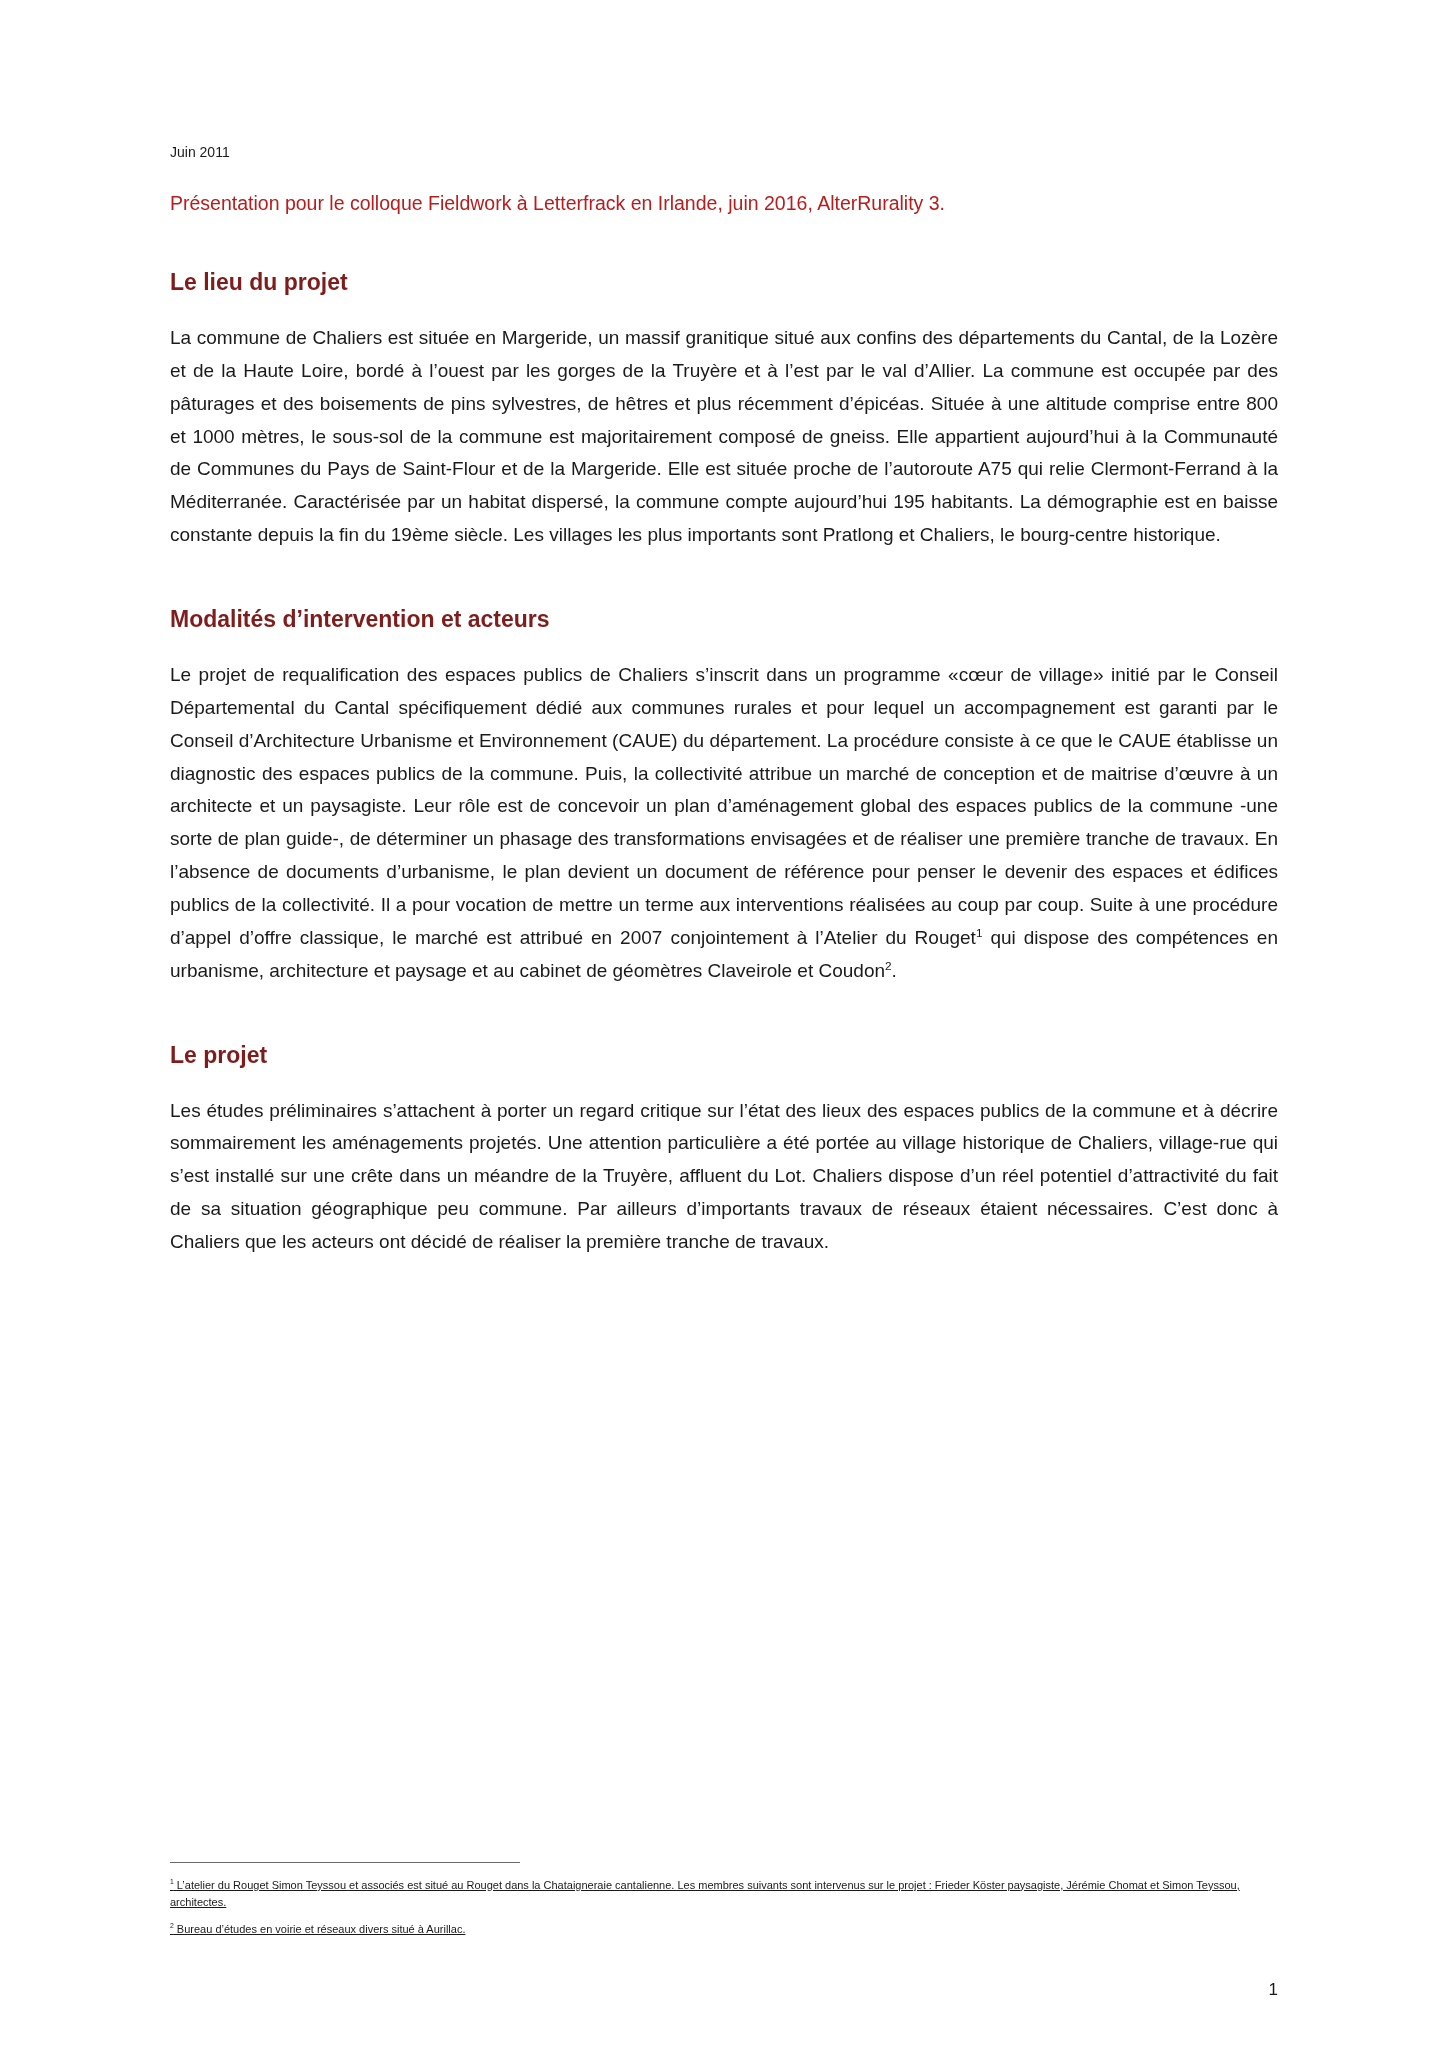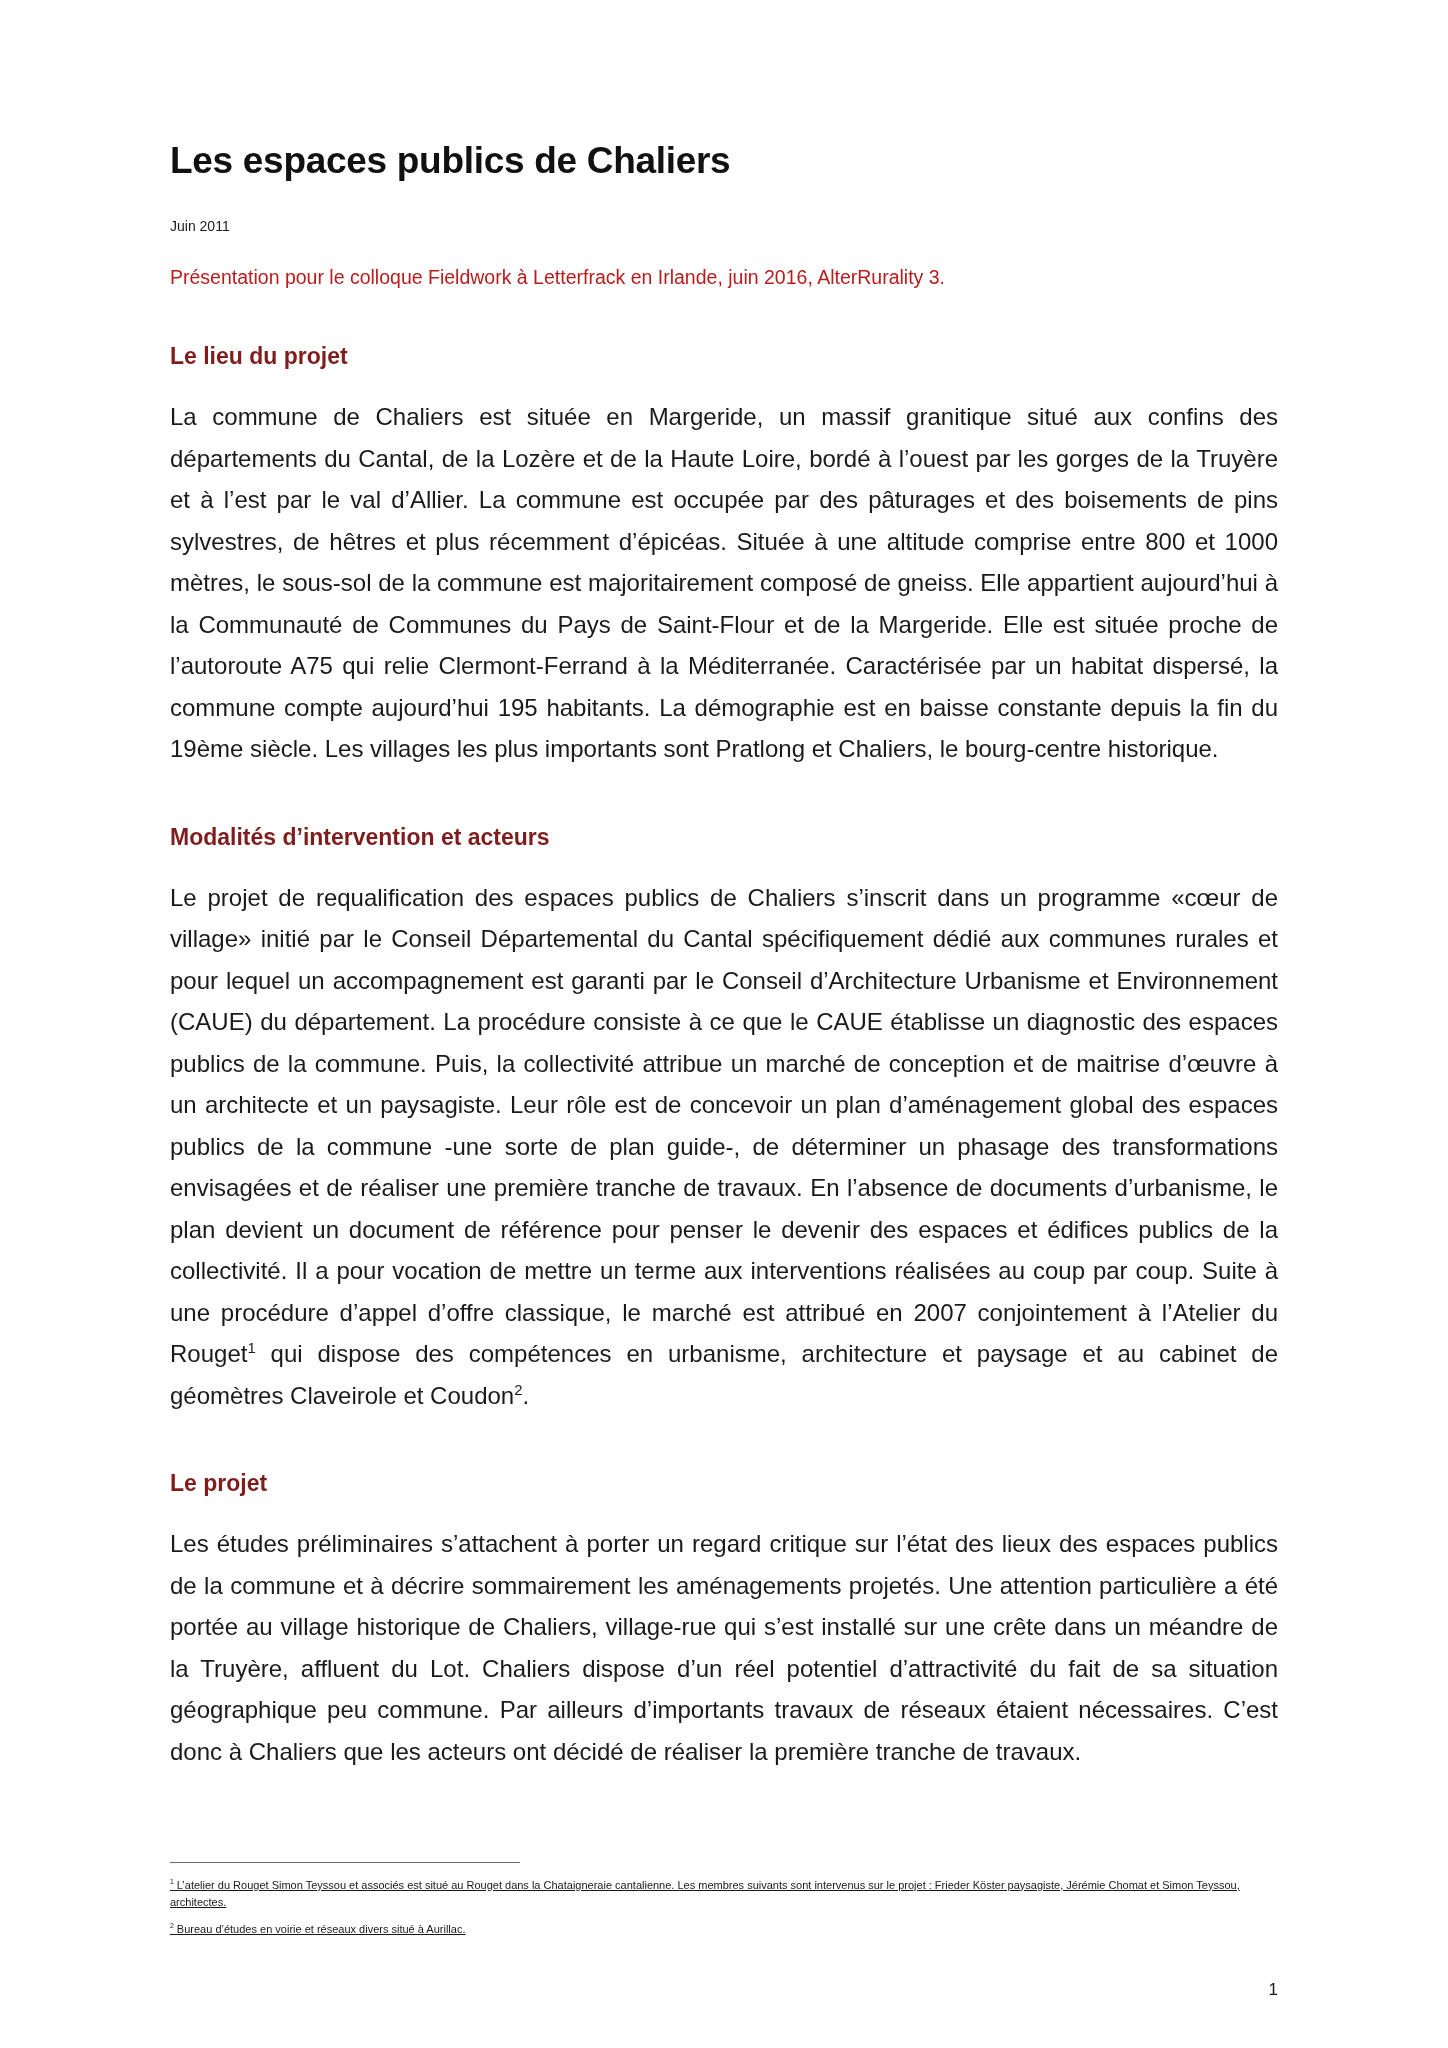--- a/index.html
+++ b/index.html
@@ -96,7 +96,6 @@
 
 <div class="page">
 
-  <h1 class="doc-title">Les espaces publics de Chaliers</h1>
 
   <p class="date">Juin 2011</p>
 

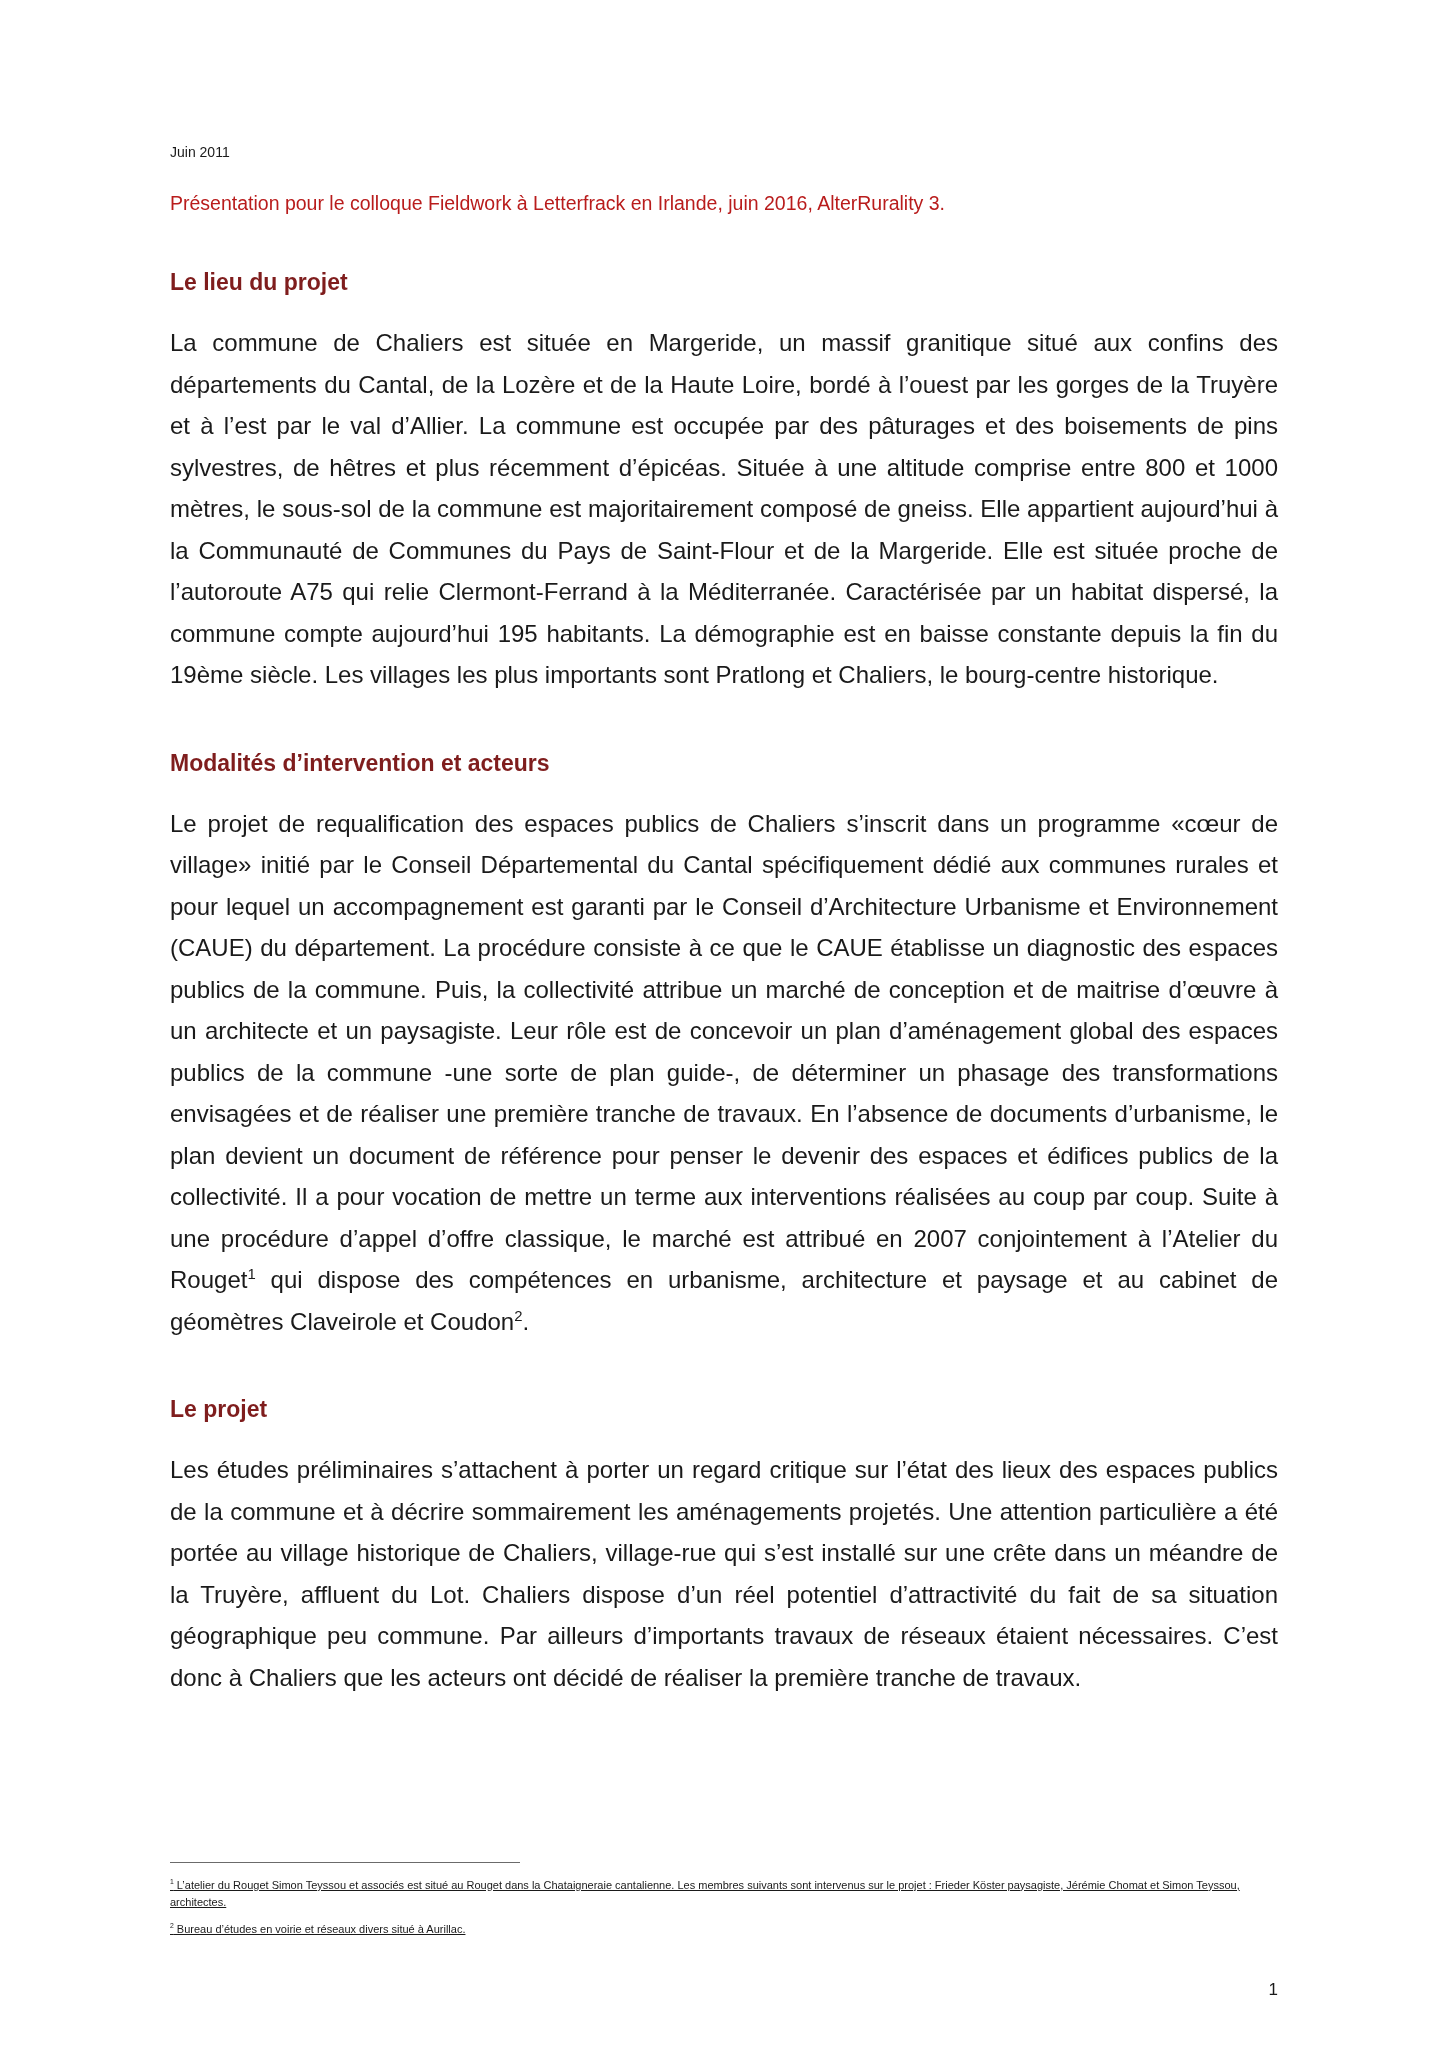--- a/index.html
+++ b/index.html
@@ -51,7 +51,7 @@
     margin: 54px 0 26px 0;
   }
   p.body-text {
-    font-size: 24px;
+    font-size: 19px;
     line-height: 1.73;
     text-align: justify;
     margin: 0 0 0 0;

